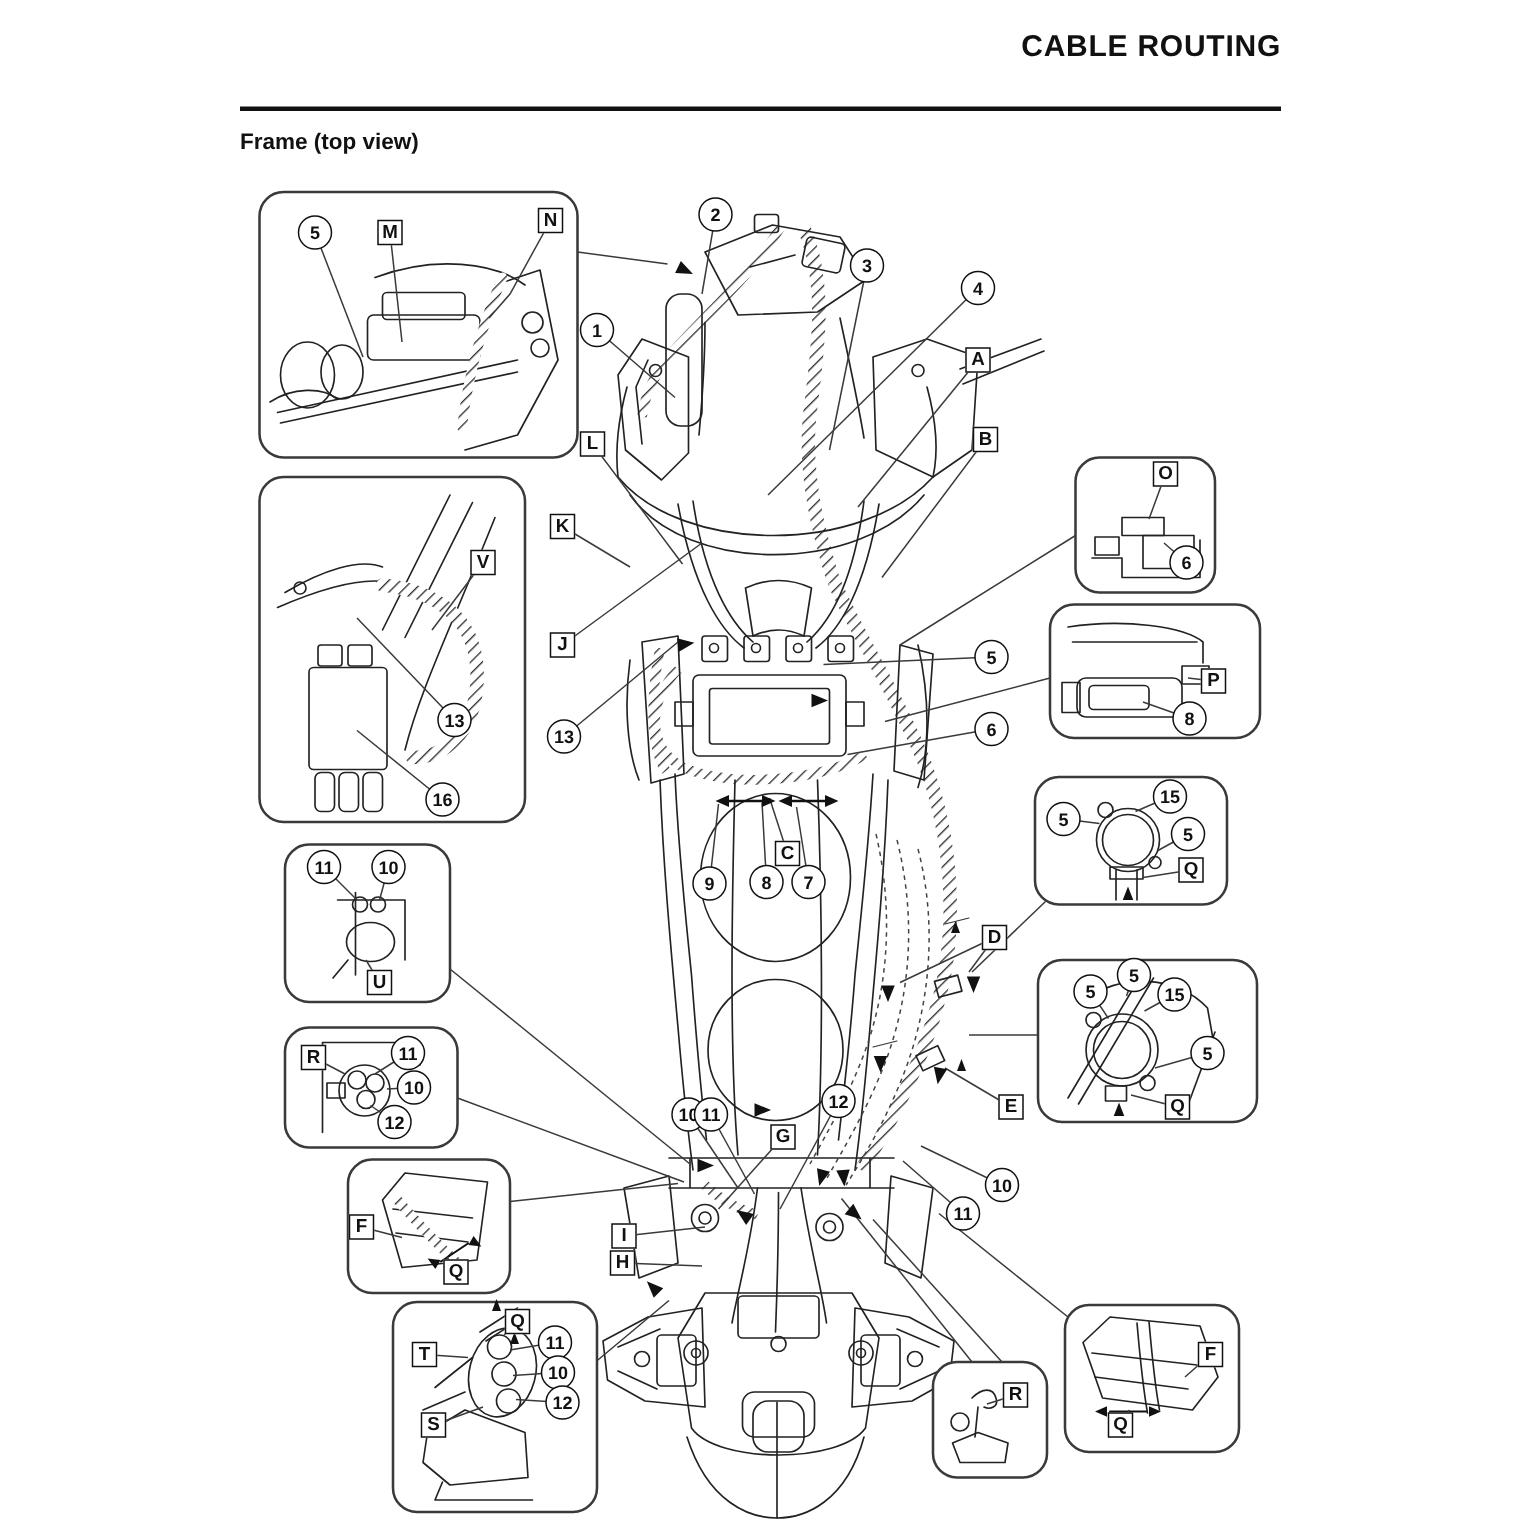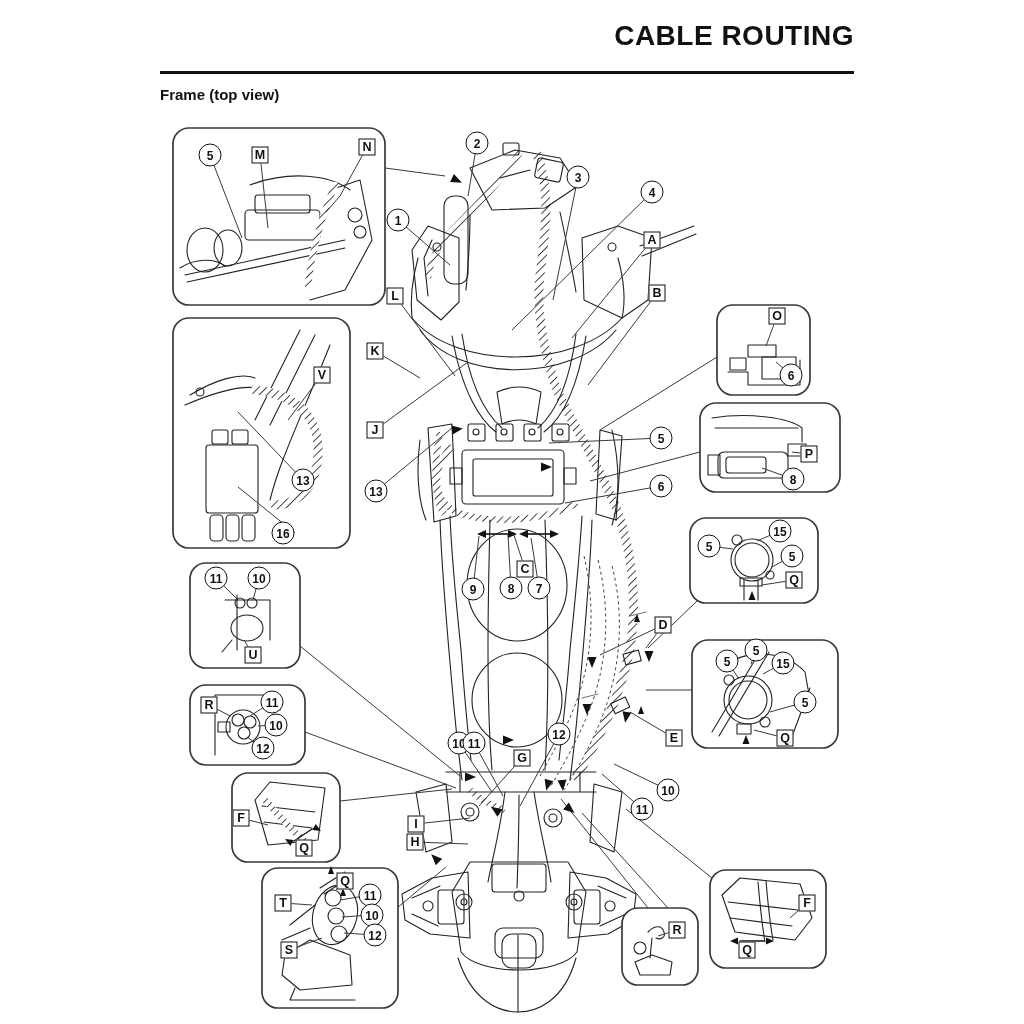--- a/index.html
+++ b/index.html
@@ -9,7 +9,7 @@
   }
   .page-title{
     position:absolute;top:20px;left:160px;width:694px;text-align:right;
-    font-size:28px;font-weight:bold;letter-spacing:.5px;color:#111;
+    font-size:20px;font-weight:bold;letter-spacing:.5px;color:#111;
   }
   .title-rule{position:absolute;top:71px;left:160px;width:694px;height:3px;background:#111;}
   .sub-title{position:absolute;top:86px;left:160px;font-size:15px;font-weight:bold;color:#111;}

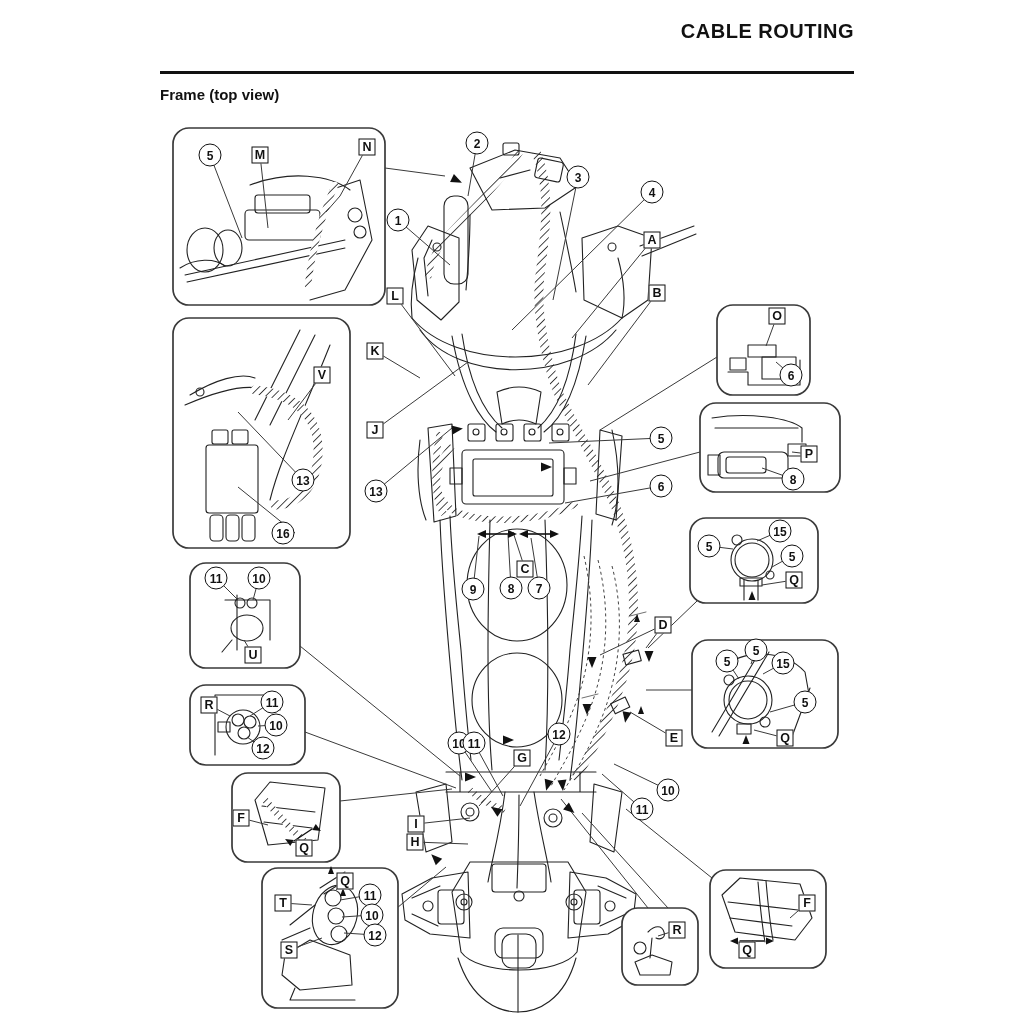--- a/index.html
+++ b/index.html
@@ -413,7 +413,7 @@
       <div class="callout square" style="left: 367px; top: 147px;">N</div>
       <div class="callout square" style="left: 322px; top: 375px;">V</div>
       <div class="callout circle" style="left: 303px; top: 480px;">13</div>
-      <div class="callout circle" style="left: 283px; top: 533px;">16</div>
+      <div class="callout circle" style="left: 295px; top: 533px;">16</div>
       <div class="callout circle" style="left: 216px; top: 578px;">11</div>
       <div class="callout circle" style="left: 259px; top: 578px;">10</div>
       <div class="callout square" style="left: 253px; top: 655px;">U</div>

